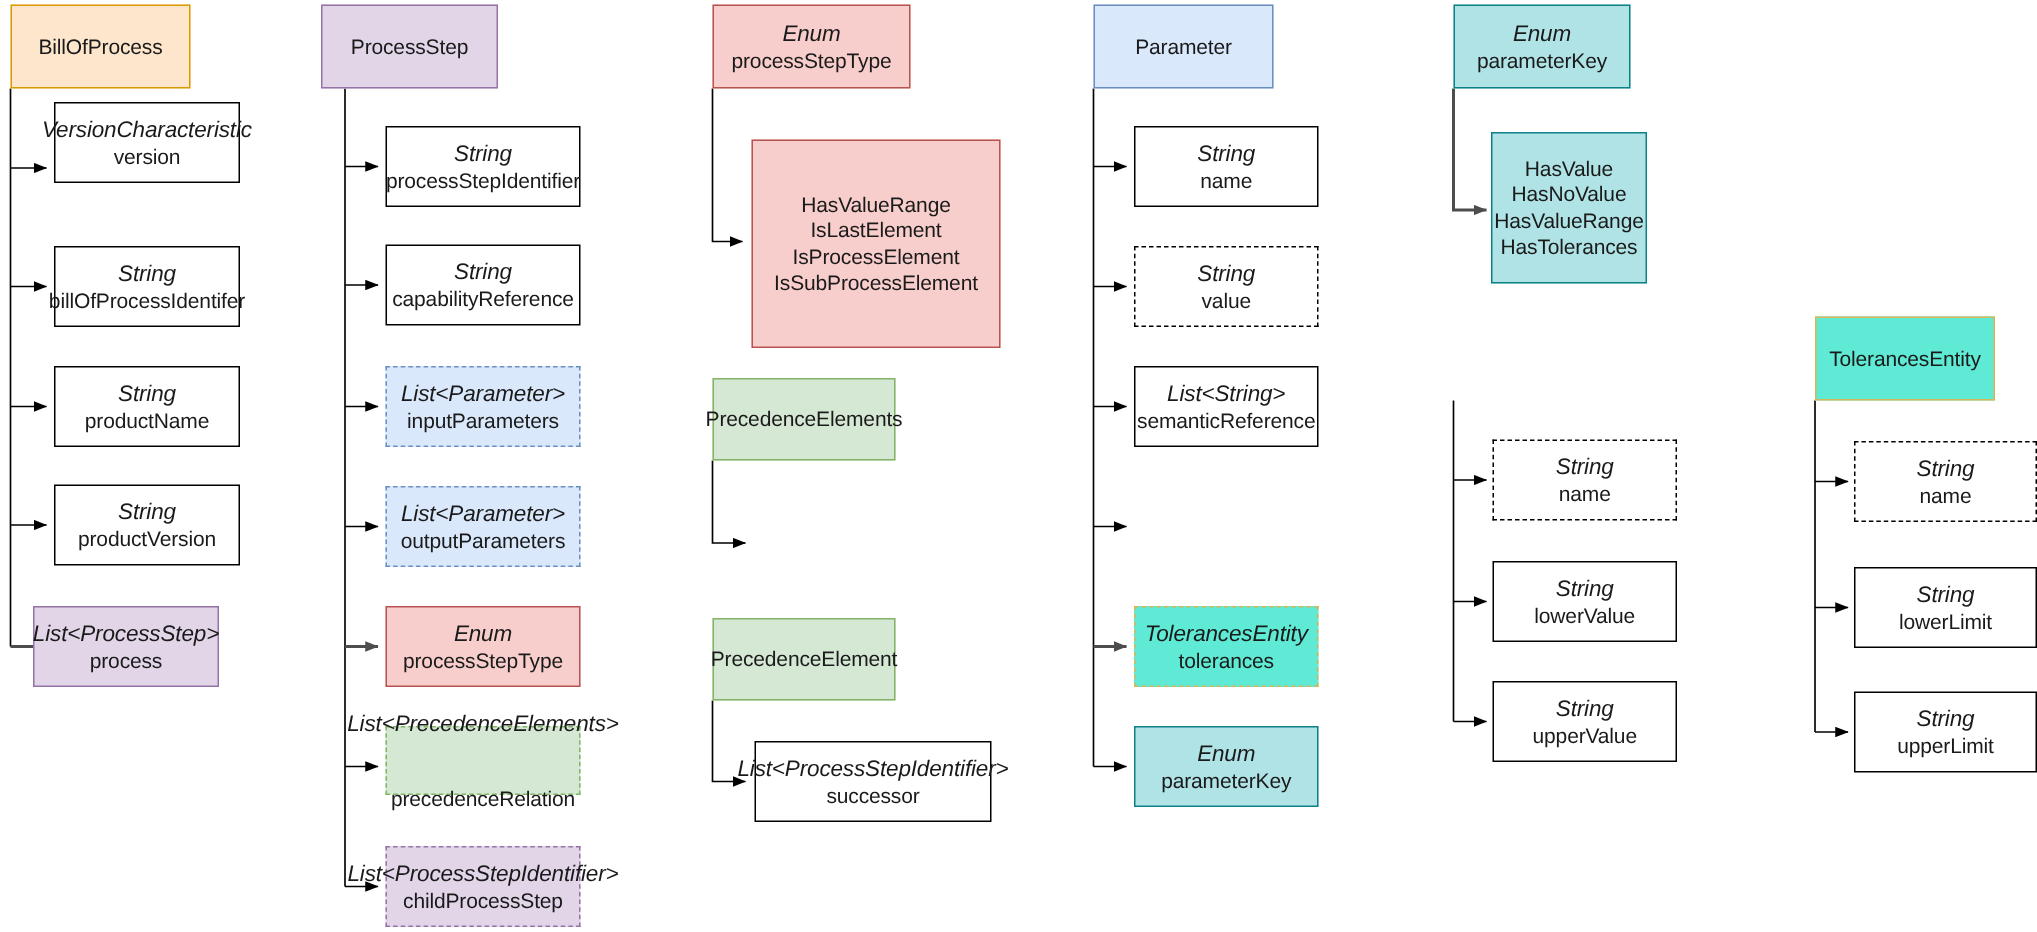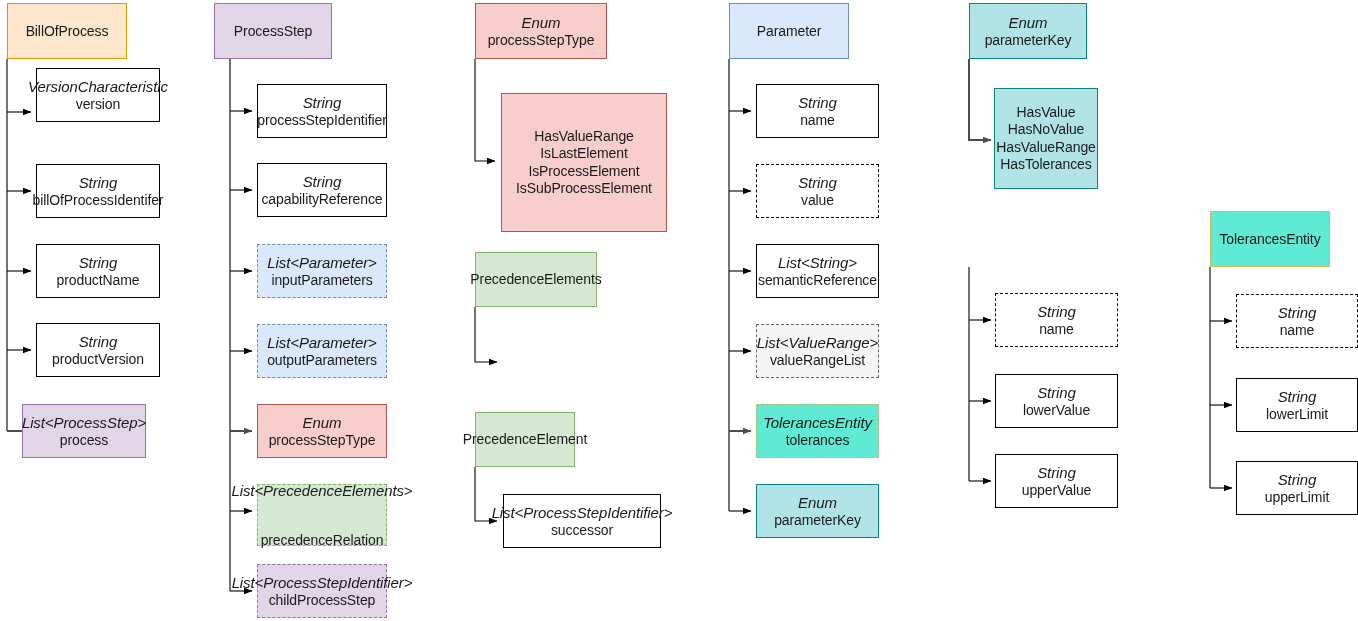--- a/index.html
+++ b/index.html
@@ -229,10 +229,6 @@
     <span class="nm">semanticReference</span>
   </div>
 
-  <div class="box f-grey d" style="left:756px;top:324px;width:123px;height:54px;">
-    <span class="type">List&lt;ValueRange&gt;</span>
-    <span class="nm">valueRangeList</span>
-  </div>
 
   <div class="box f-yellow d" style="left:756px;top:404px;width:123px;height:54px;">
     <span class="type">TolerancesEntity</span>

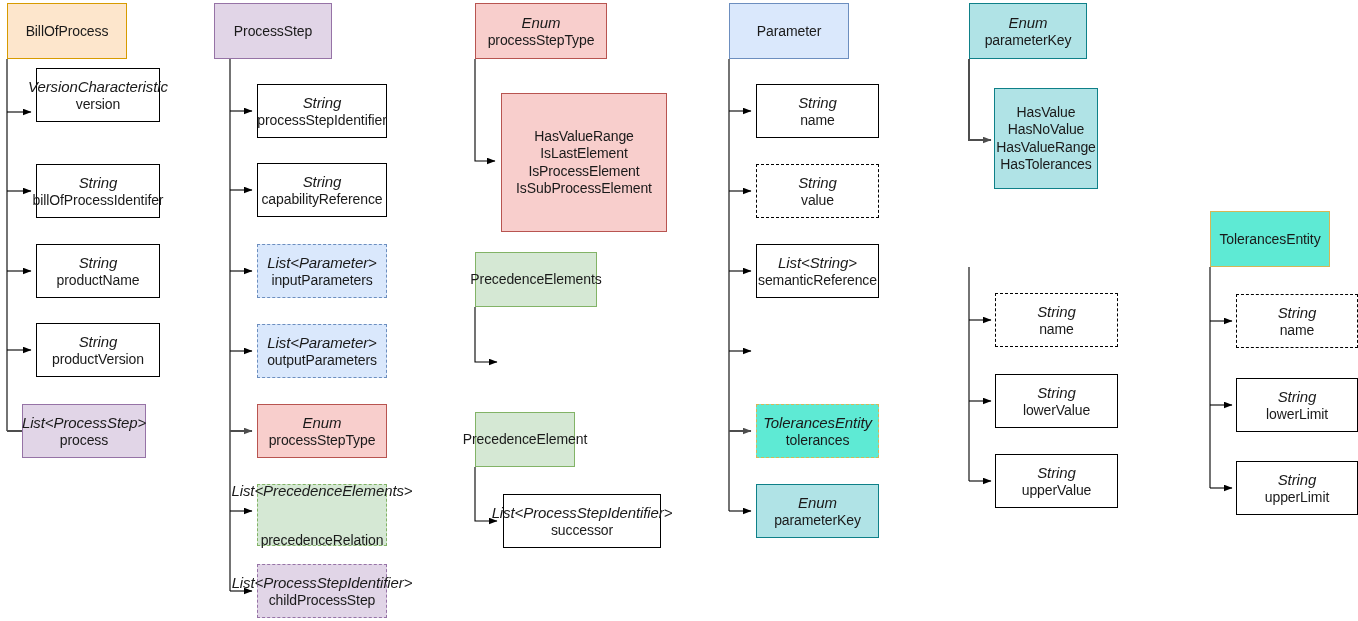--- a/index.html
+++ b/index.html
@@ -201,7 +201,7 @@
   </div>
 
 
-  <div class="box f-green" style="left:475px;top:412px;width:100px;height:55px;">
+  <div class="box f-green" style="left:475px;top:412px;width:122px;height:55px;">
     <span class="nm cls">PrecedenceElement</span>
   </div>
 

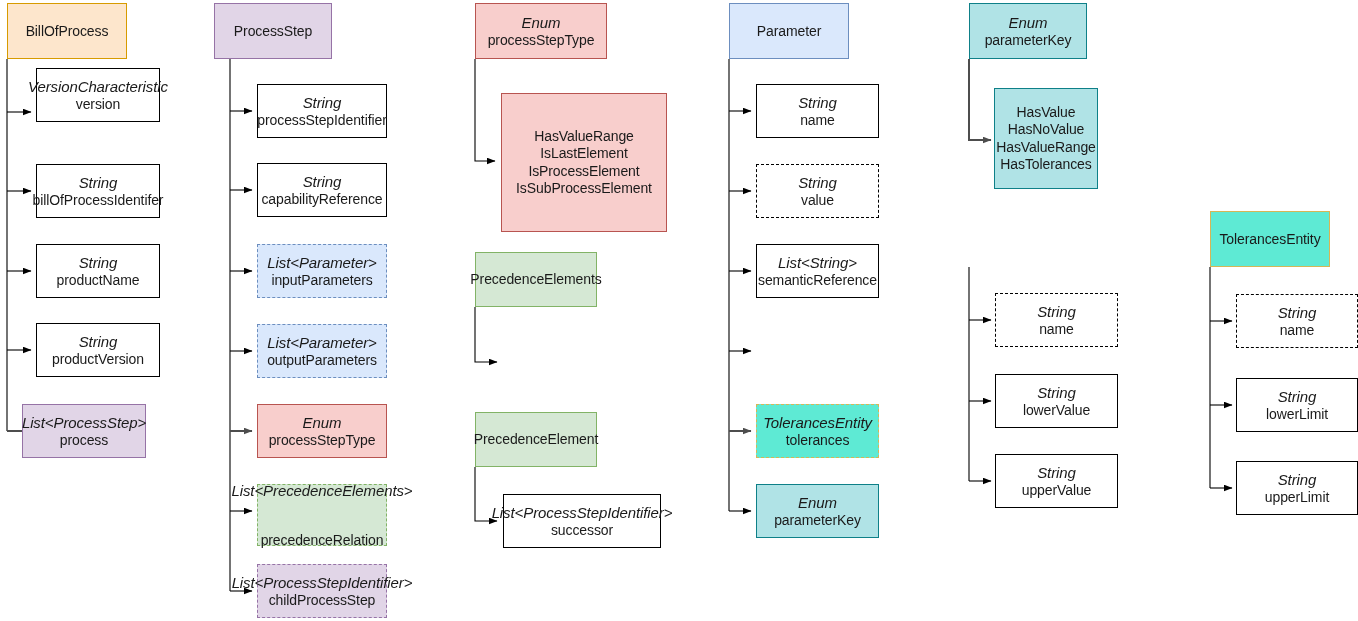--- a/index.html
+++ b/index.html
@@ -174,7 +174,7 @@
     <span class="nm">processStepType</span>
   </div>
 
-  <div class="box f-green d" style="left:257px;top:484px;width:130px;height:62px;gap:32px;">
+  <div class="box f-green d" style="left:257px;top:484px;width:130px;height:46px;gap:32px;">
     <span class="type">List&lt;PrecedenceElements&gt;</span>
     <span class="nm">precedenceRelation</span>
   </div>

